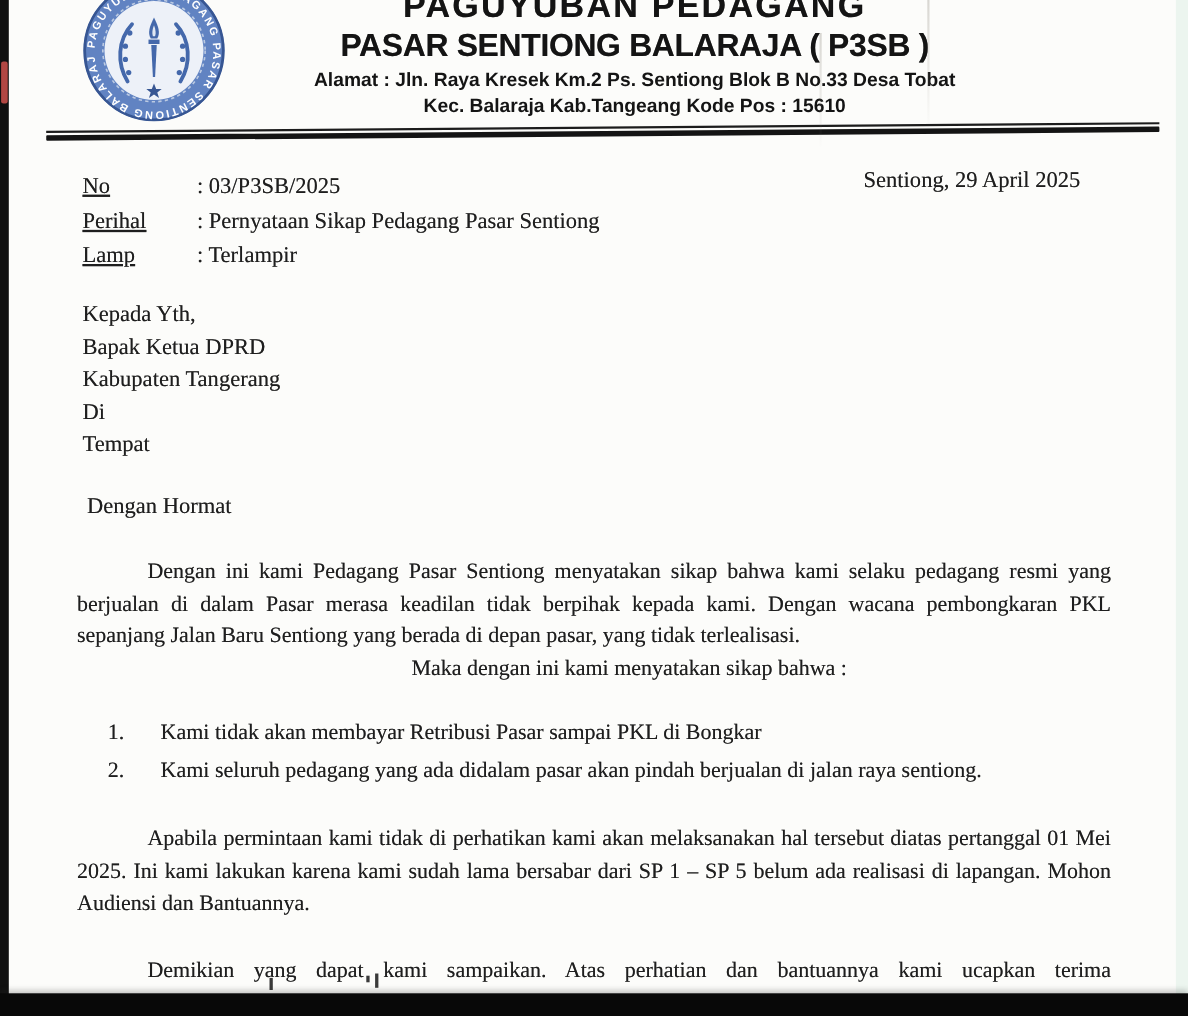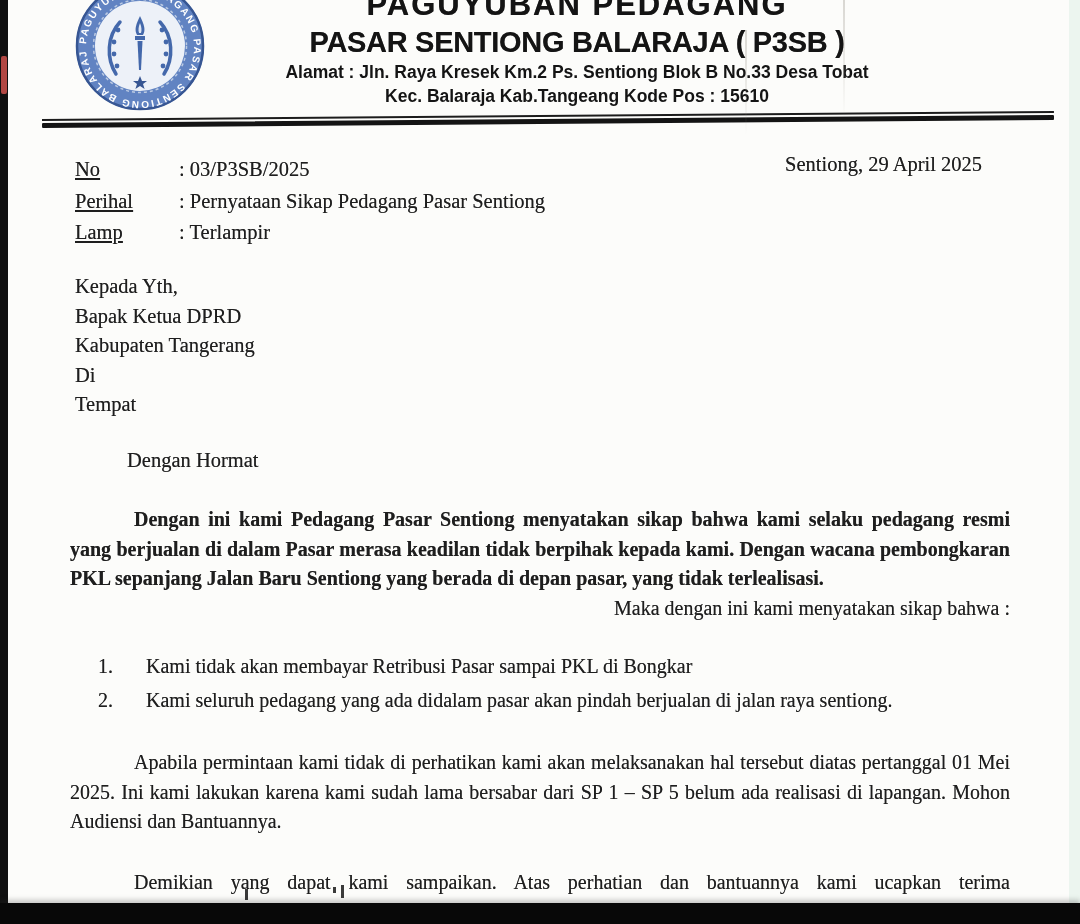--- a/index.html
+++ b/index.html
@@ -46,7 +46,7 @@
 
   
   .recipient{position:absolute;left:75px;top:272px;font-size:20.5px;line-height:29.6px;}
-  .salutation{position:absolute;left:79px;top:449px;font-size:20.5px;margin-left:48px;}
+  .salutation{position:absolute;left:79px;top:449px;font-size:20.5px;}
 
   
   .body{position:absolute;left:70px;right:70px;top:505px;font-size:20px;line-height:29.6px;}

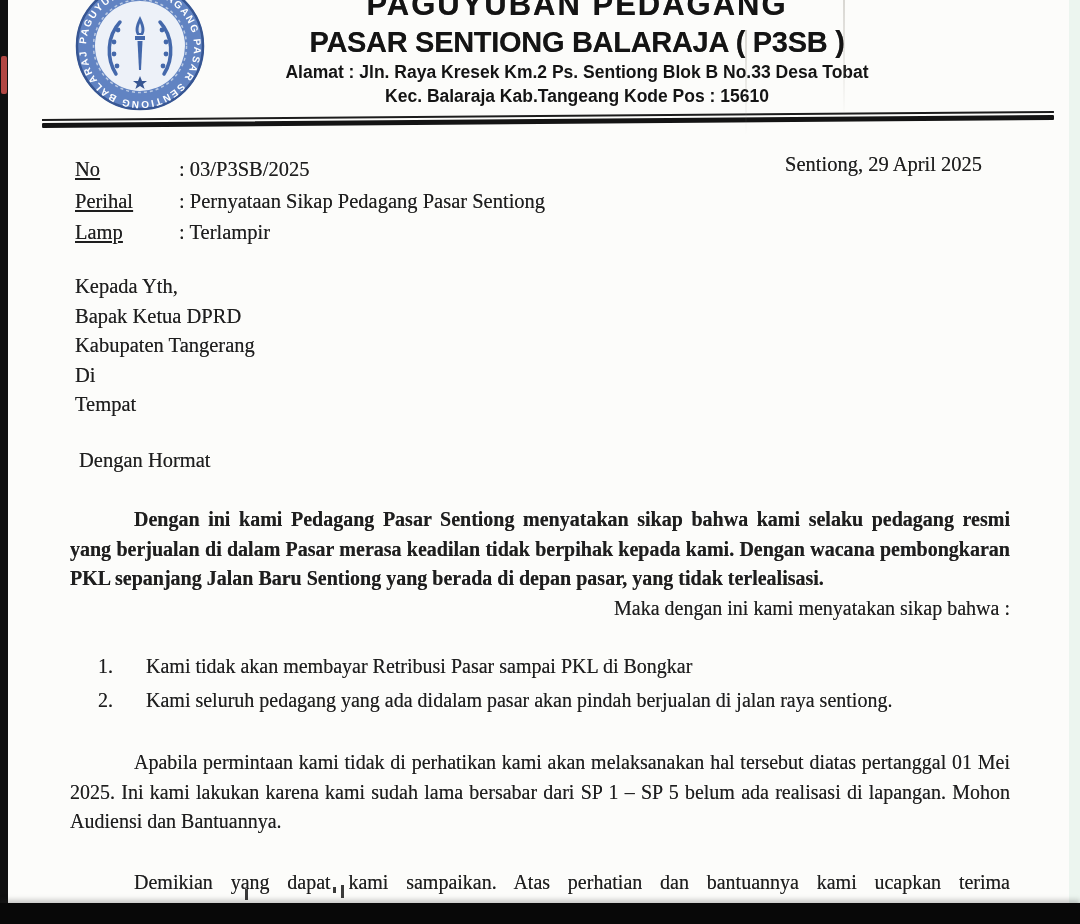--- a/index.html
+++ b/index.html
@@ -51,7 +51,7 @@
   
   .body{position:absolute;left:70px;right:70px;top:505px;font-size:20px;line-height:29.6px;}
   .p{margin:0;text-align:justify;}
-  .p1{text-indent:64px;font-weight:bold;}
+  .p1{text-indent:64px;}
   .p1b{text-indent:64px;text-align:right;}
   .list{margin:29px 0 0 0;padding-left:28px;}
   .li{display:flex;margin-bottom:4.5px;}

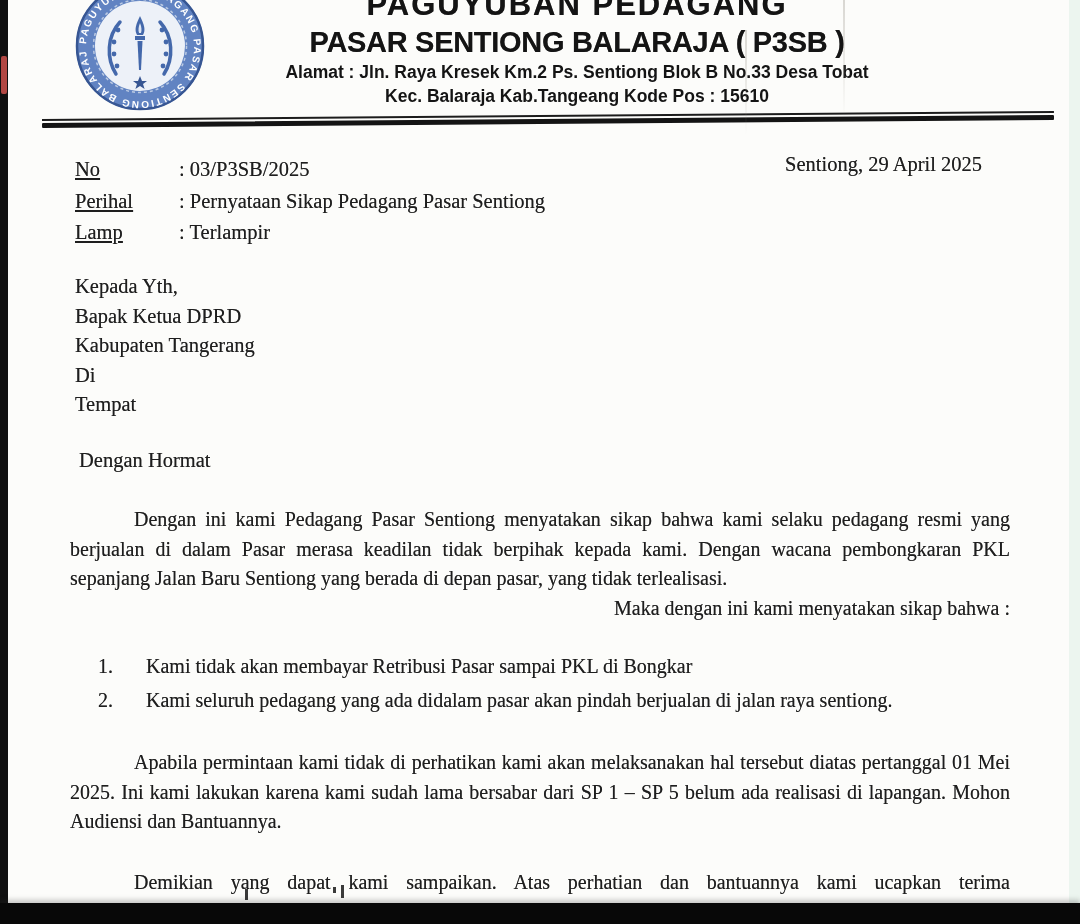--- a/index.html
+++ b/index.html
@@ -52,7 +52,7 @@
   .body{position:absolute;left:70px;right:70px;top:505px;font-size:20px;line-height:29.6px;}
   .p{margin:0;text-align:justify;}
   .p1{text-indent:64px;}
-  .p1b{text-indent:64px;text-align:right;}
+  .p1b{text-indent:64px;text-align:center;}
   .list{margin:29px 0 0 0;padding-left:28px;}
   .li{display:flex;margin-bottom:4.5px;}
   .li .num{flex:none;width:36px;margin-right:12px;}

